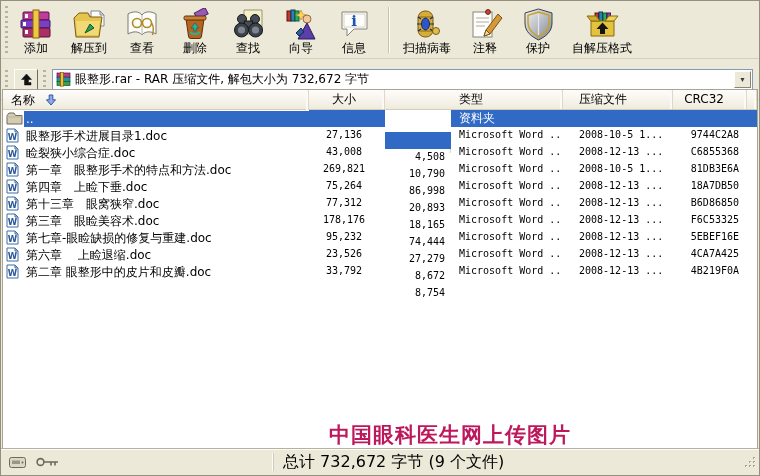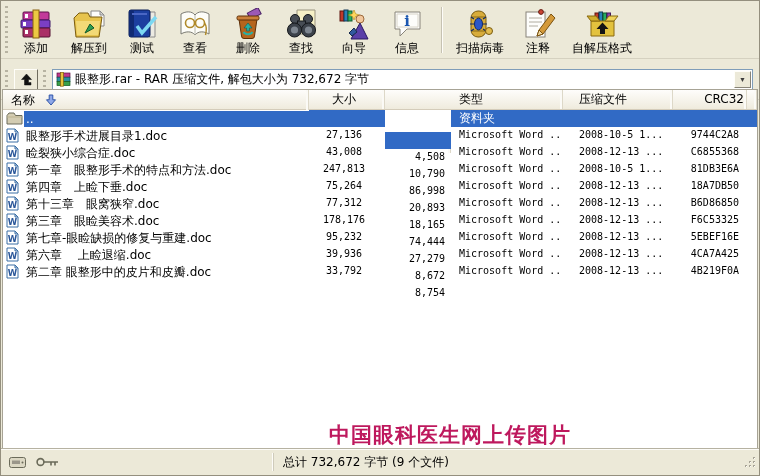--- a/index.html
+++ b/index.html
@@ -98,18 +98,6 @@
       <span class="tlabel">解压到</span>
     </button>
 
-    <button class="tbtn">
-      <span class="tico">
-        <svg width="35" height="33" viewBox="0 0 35 33">
-            <path d="M24 4 h6 v25 h-6 z" fill="#eceae2" stroke="#8a8a8a"></path>
-            <rect x="4" y="2" width="21" height="27" rx="2" fill="#1c3fa0" stroke="#0a1d55"></rect>
-            <rect x="4" y="2" width="5" height="27" rx="2" fill="#102a74"></rect>
-            <path d="M7 6 h15" stroke="#4a66c4" stroke-width="2"></path>
-            <path d="M12 18 l5 7 L31 9" stroke="#7cd8f2" stroke-width="3.5" fill="none"></path>
-          </svg>
-      </span>
-      <span class="tlabel">测试</span>
-    </button>
 
     <button class="tbtn">
       <span class="tico">

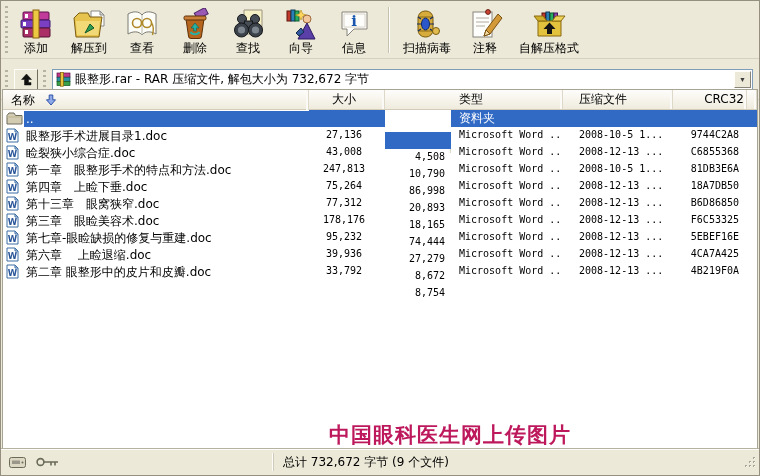--- a/index.html
+++ b/index.html
@@ -195,6 +195,23 @@
       <span class="tlabel">注释</span>
     </button>
 
+    <button class="tbtn">
+      <span class="tico">
+        <svg width="35" height="33" viewBox="0 0 35 33">
+            <defs>
+              <linearGradient id="sh" x1="0" y1="0" x2="1" y2="1">
+                <stop offset="0" stop-color="#f4f4f4"></stop>
+                <stop offset="0.5" stop-color="#b9bec6"></stop>
+                <stop offset="1" stop-color="#7d838d"></stop>
+              </linearGradient>
+            </defs>
+            <path d="M17.5 1 L31 5 V15 C31 24 24.5 28.5 17.5 32 C10.5 28.5 4 24 4 15 V5 Z" fill="url(#sh)" stroke="#3c4048"></path>
+            <path d="M17.5 4 L28 7.3 V15 C28 22 23 25.8 17.5 28.8 C12 25.8 7 22 7 15 V7.3 Z" fill="none" stroke="#c9a227" stroke-width="1.5"></path>
+            <path d="M17.5 6 V27" stroke="#e8e8ea" stroke-width="1.2"></path>
+          </svg>
+      </span>
+      <span class="tlabel">保护</span>
+    </button>
 
     <button class="tbtn">
       <span class="tico">

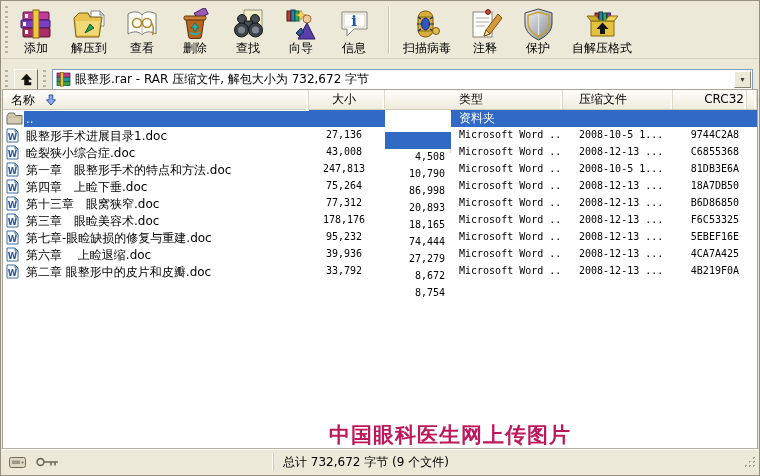--- a/index.html
+++ b/index.html
@@ -46,7 +46,7 @@
   .c-fill{flex:1;height:100%;}
   .mono{font-family:"DejaVu Sans Mono",monospace;font-size:10px;}
   .hdr .c-size,.hdr .c-packed{padding-right:5px;}
-  .hdr .c-crc{padding-right:2px;}
+  .hdr .c-crc{padding-right:22px;}
   .sel .ntext{flex:1;background:#316ac5;color:#fff;}
   .sel .c-size,.sel .c-packed,.sel .c-type,.sel .c-mod,.sel .c-crc,.sel .c-fill{background:#316ac5;color:#fff;}
   .hname{width:306px;padding-left:8px;display:flex;align-items:center;}

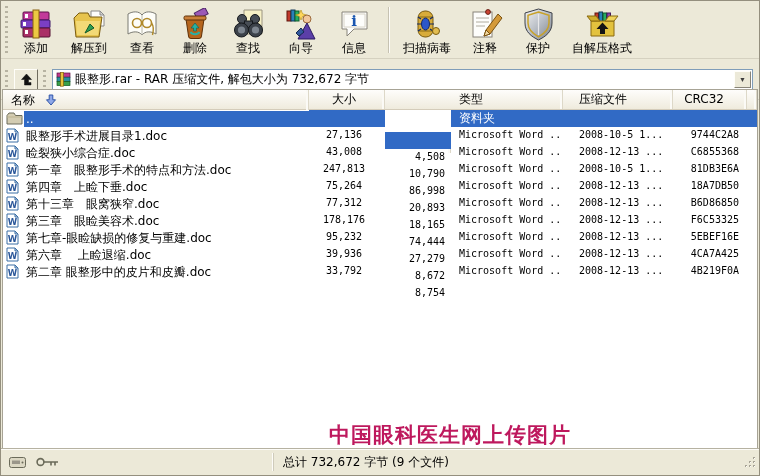--- a/index.html
+++ b/index.html
@@ -337,7 +337,7 @@
           </span>
           <span class="ntext">第一章　眼整形手术的特点和方法.doc</span>
         </div>
-      <div class="c-size mono">247,813</div>
+      <div class="c-size mono">269,821</div>
       <div class="c-packed mono">86,998</div>
       <div class="c-type mono">Microsoft Word ...</div>
       <div class="c-mod mono">2008-10-5 1...</div>

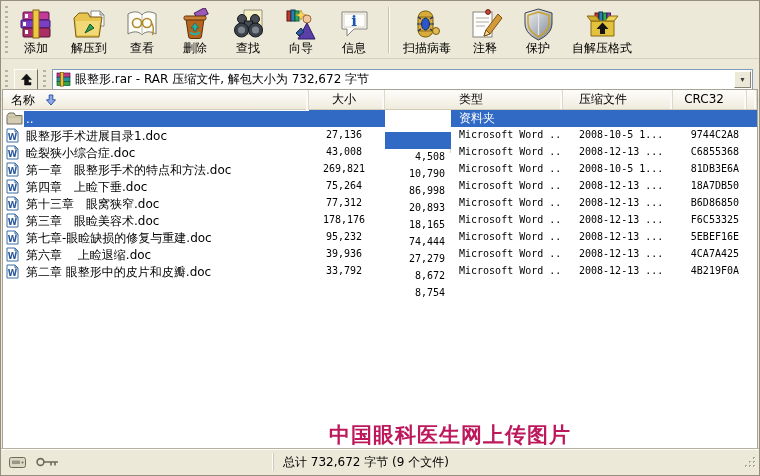--- a/index.html
+++ b/index.html
@@ -432,7 +432,7 @@
           </span>
           <span class="ntext">第六章　 上睑退缩.doc</span>
         </div>
-      <div class="c-size mono">39,936</div>
+      <div class="c-size mono">23,526</div>
       <div class="c-packed mono">8,672</div>
       <div class="c-type mono">Microsoft Word ...</div>
       <div class="c-mod mono">2008-12-13 ...</div>

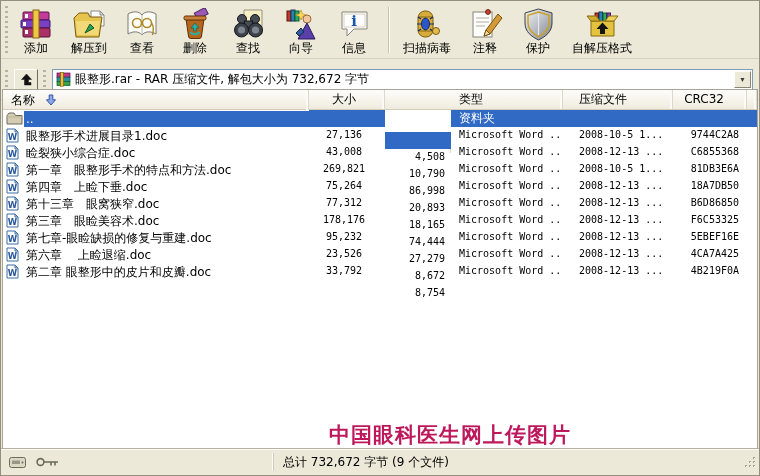--- a/index.html
+++ b/index.html
@@ -59,7 +59,7 @@
   .sticon{display:flex;align-items:center;margin-left:8px;}
   .sticon + .sticon{margin-left:10px;}
   .totals{position:absolute;left:272px;top:4px;bottom:4px;right:26px;border-left:1px solid #cfcbbb;
-          box-shadow:-1px 0 0 #fdfcf8;padding-left:9px;font-size:12px;display:flex;align-items:center;}
+          box-shadow:-1px 0 0 #fdfcf8;padding-left:9px;font-size:16px;display:flex;align-items:center;}
   .sizegrip{position:absolute;right:2px;bottom:2px;}
 </style>
 </head>

